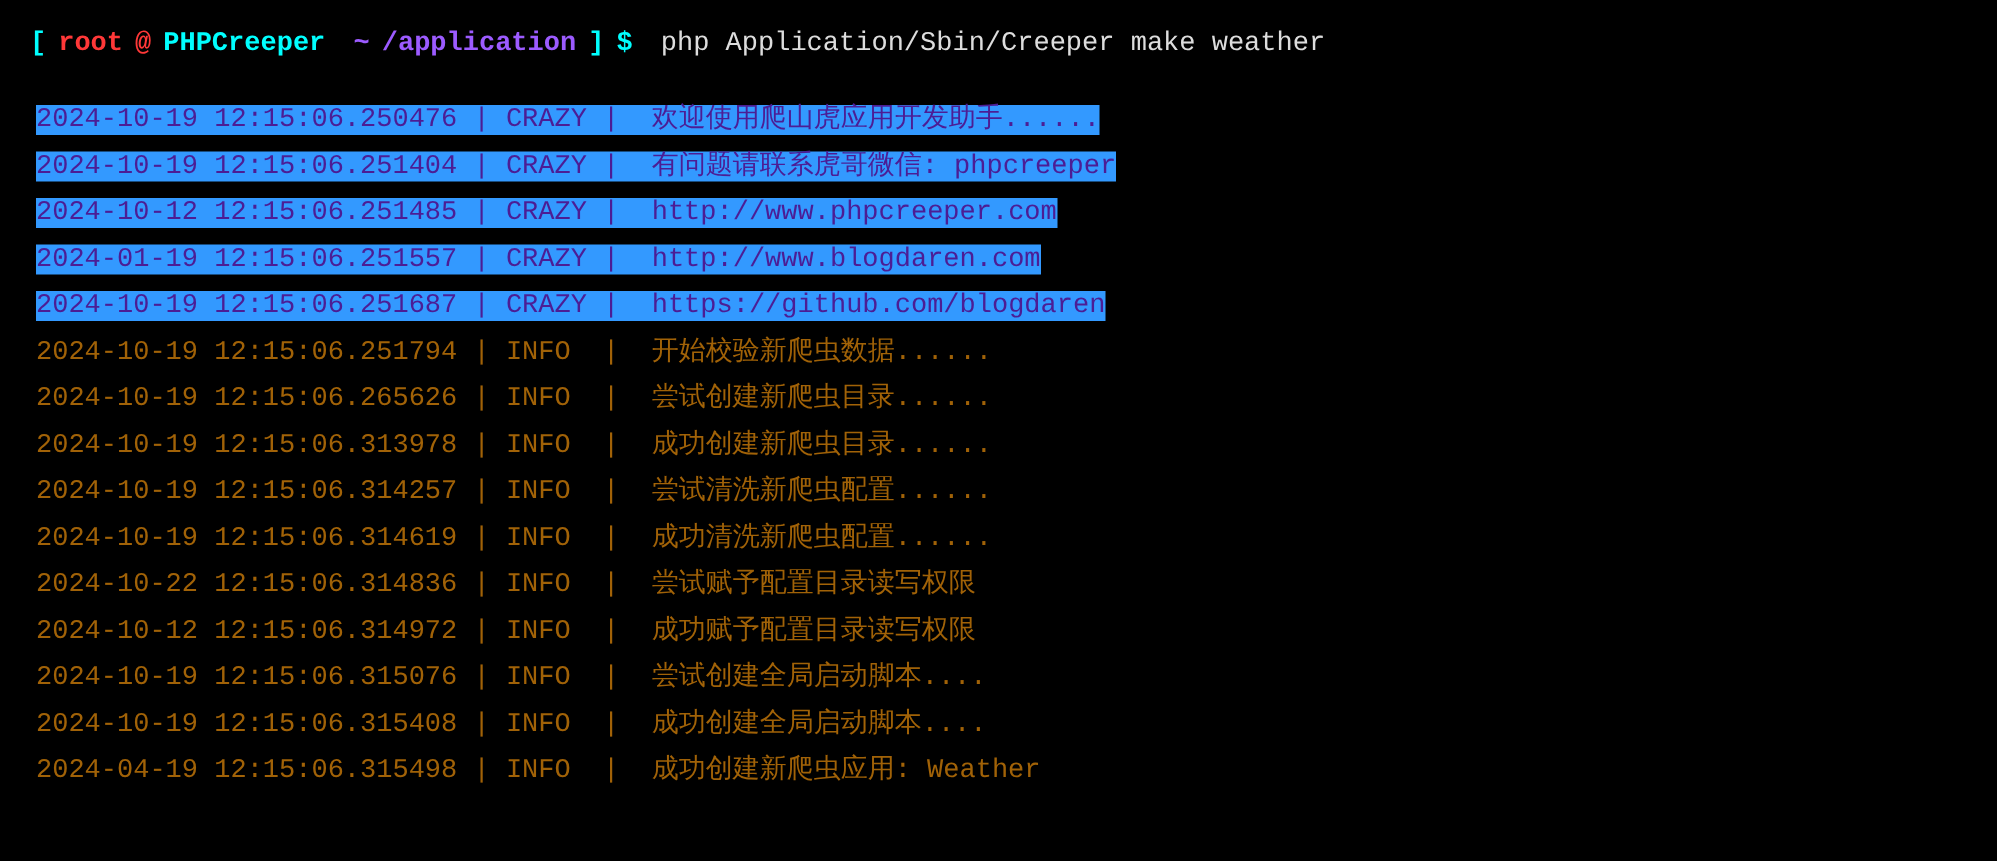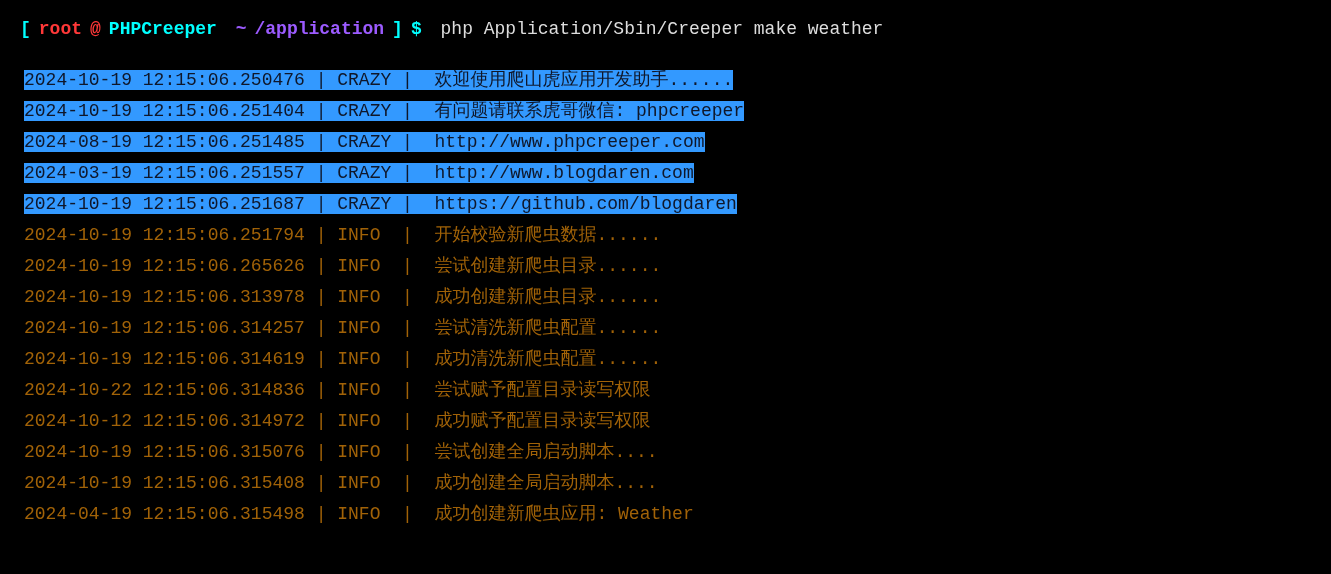--- a/index.html
+++ b/index.html
@@ -57,7 +57,7 @@
     }
     .highlighted {
       background-color: #3399ff;
-      color: #0f172a;
+      color: #4c1d95;
     }
     .normal {
       color: #a16207;

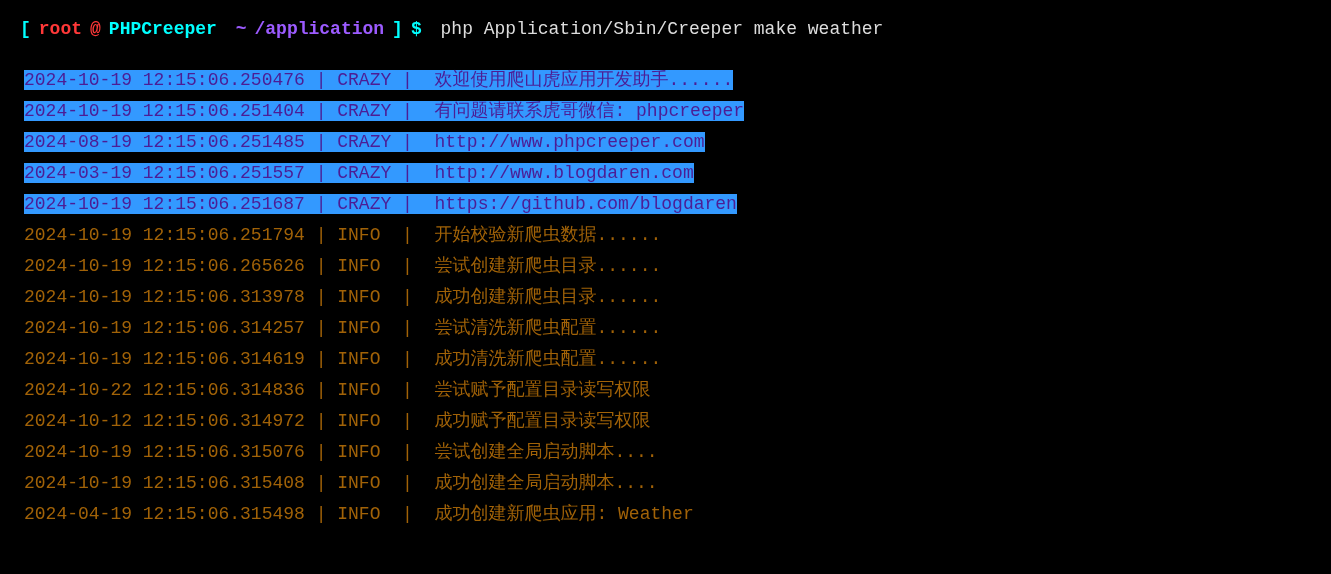--- a/index.html
+++ b/index.html
@@ -73,7 +73,7 @@
 <div id="log-container">
     <div class="log-line"><span class="highlighted">2024-10-19 12:15:06.250476 | CRAZY |  欢迎使用爬山虎应用开发助手......</span></div>
     <div class="log-line"><span class="highlighted">2024-10-19 12:15:06.251404 | CRAZY |  有问题请联系虎哥微信: phpcreeper</span></div>
-    <div class="log-line"><span class="highlighted">2024-08-19 12:15:06.251485 | CRAZY |  http://www.phpcreeper.com</span></div>
+    <div class="log-line"><span class="highlighted">2024-10-12 12:15:06.251485 | CRAZY |  http://www.phpcreeper.com</span></div>
     <div class="log-line"><span class="highlighted">2024-03-19 12:15:06.251557 | CRAZY |  http://www.blogdaren.com</span></div>
     <div class="log-line"><span class="highlighted">2024-10-19 12:15:06.251687 | CRAZY |  https://github.com/blogdaren</span></div>
     <div class="log-line"><span class="normal">2024-10-19 12:15:06.251794 | INFO  |  开始校验新爬虫数据......</span></div>

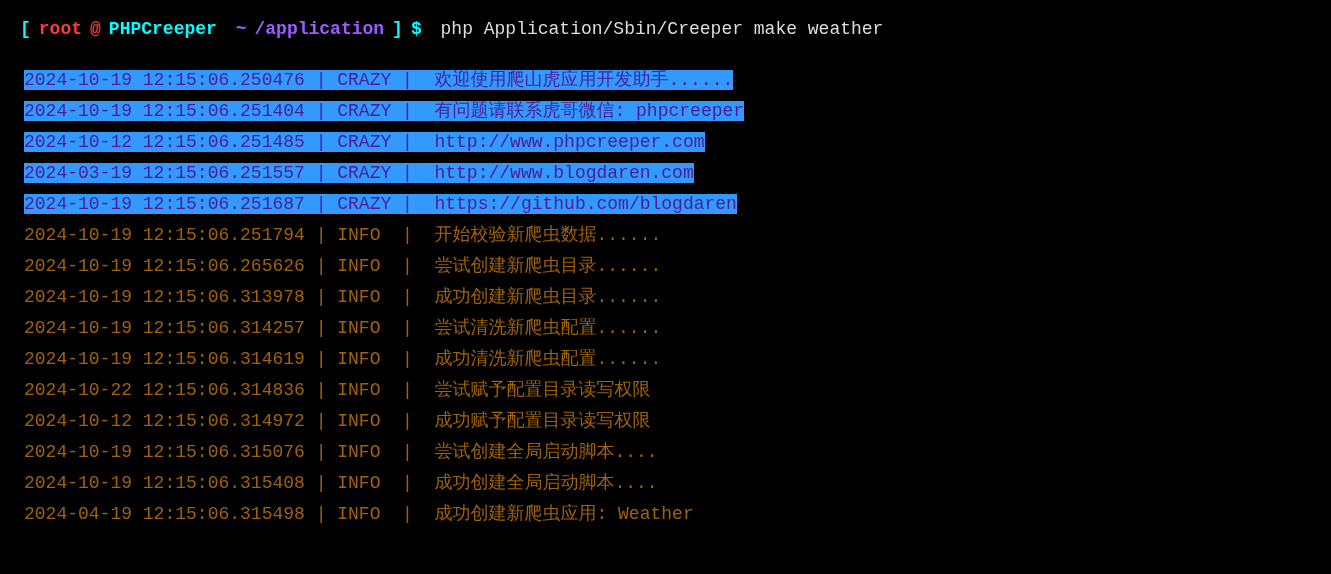--- a/index.html
+++ b/index.html
@@ -74,7 +74,7 @@
     <div class="log-line"><span class="highlighted">2024-10-19 12:15:06.250476 | CRAZY |  欢迎使用爬山虎应用开发助手......</span></div>
     <div class="log-line"><span class="highlighted">2024-10-19 12:15:06.251404 | CRAZY |  有问题请联系虎哥微信: phpcreeper</span></div>
     <div class="log-line"><span class="highlighted">2024-10-12 12:15:06.251485 | CRAZY |  http://www.phpcreeper.com</span></div>
-    <div class="log-line"><span class="highlighted">2024-03-19 12:15:06.251557 | CRAZY |  http://www.blogdaren.com</span></div>
+    <div class="log-line"><span class="highlighted">2024-01-19 12:15:06.251557 | CRAZY |  http://www.blogdaren.com</span></div>
     <div class="log-line"><span class="highlighted">2024-10-19 12:15:06.251687 | CRAZY |  https://github.com/blogdaren</span></div>
     <div class="log-line"><span class="normal">2024-10-19 12:15:06.251794 | INFO  |  开始校验新爬虫数据......</span></div>
     <div class="log-line"><span class="normal">2024-10-19 12:15:06.265626 | INFO  |  尝试创建新爬虫目录......</span></div>

